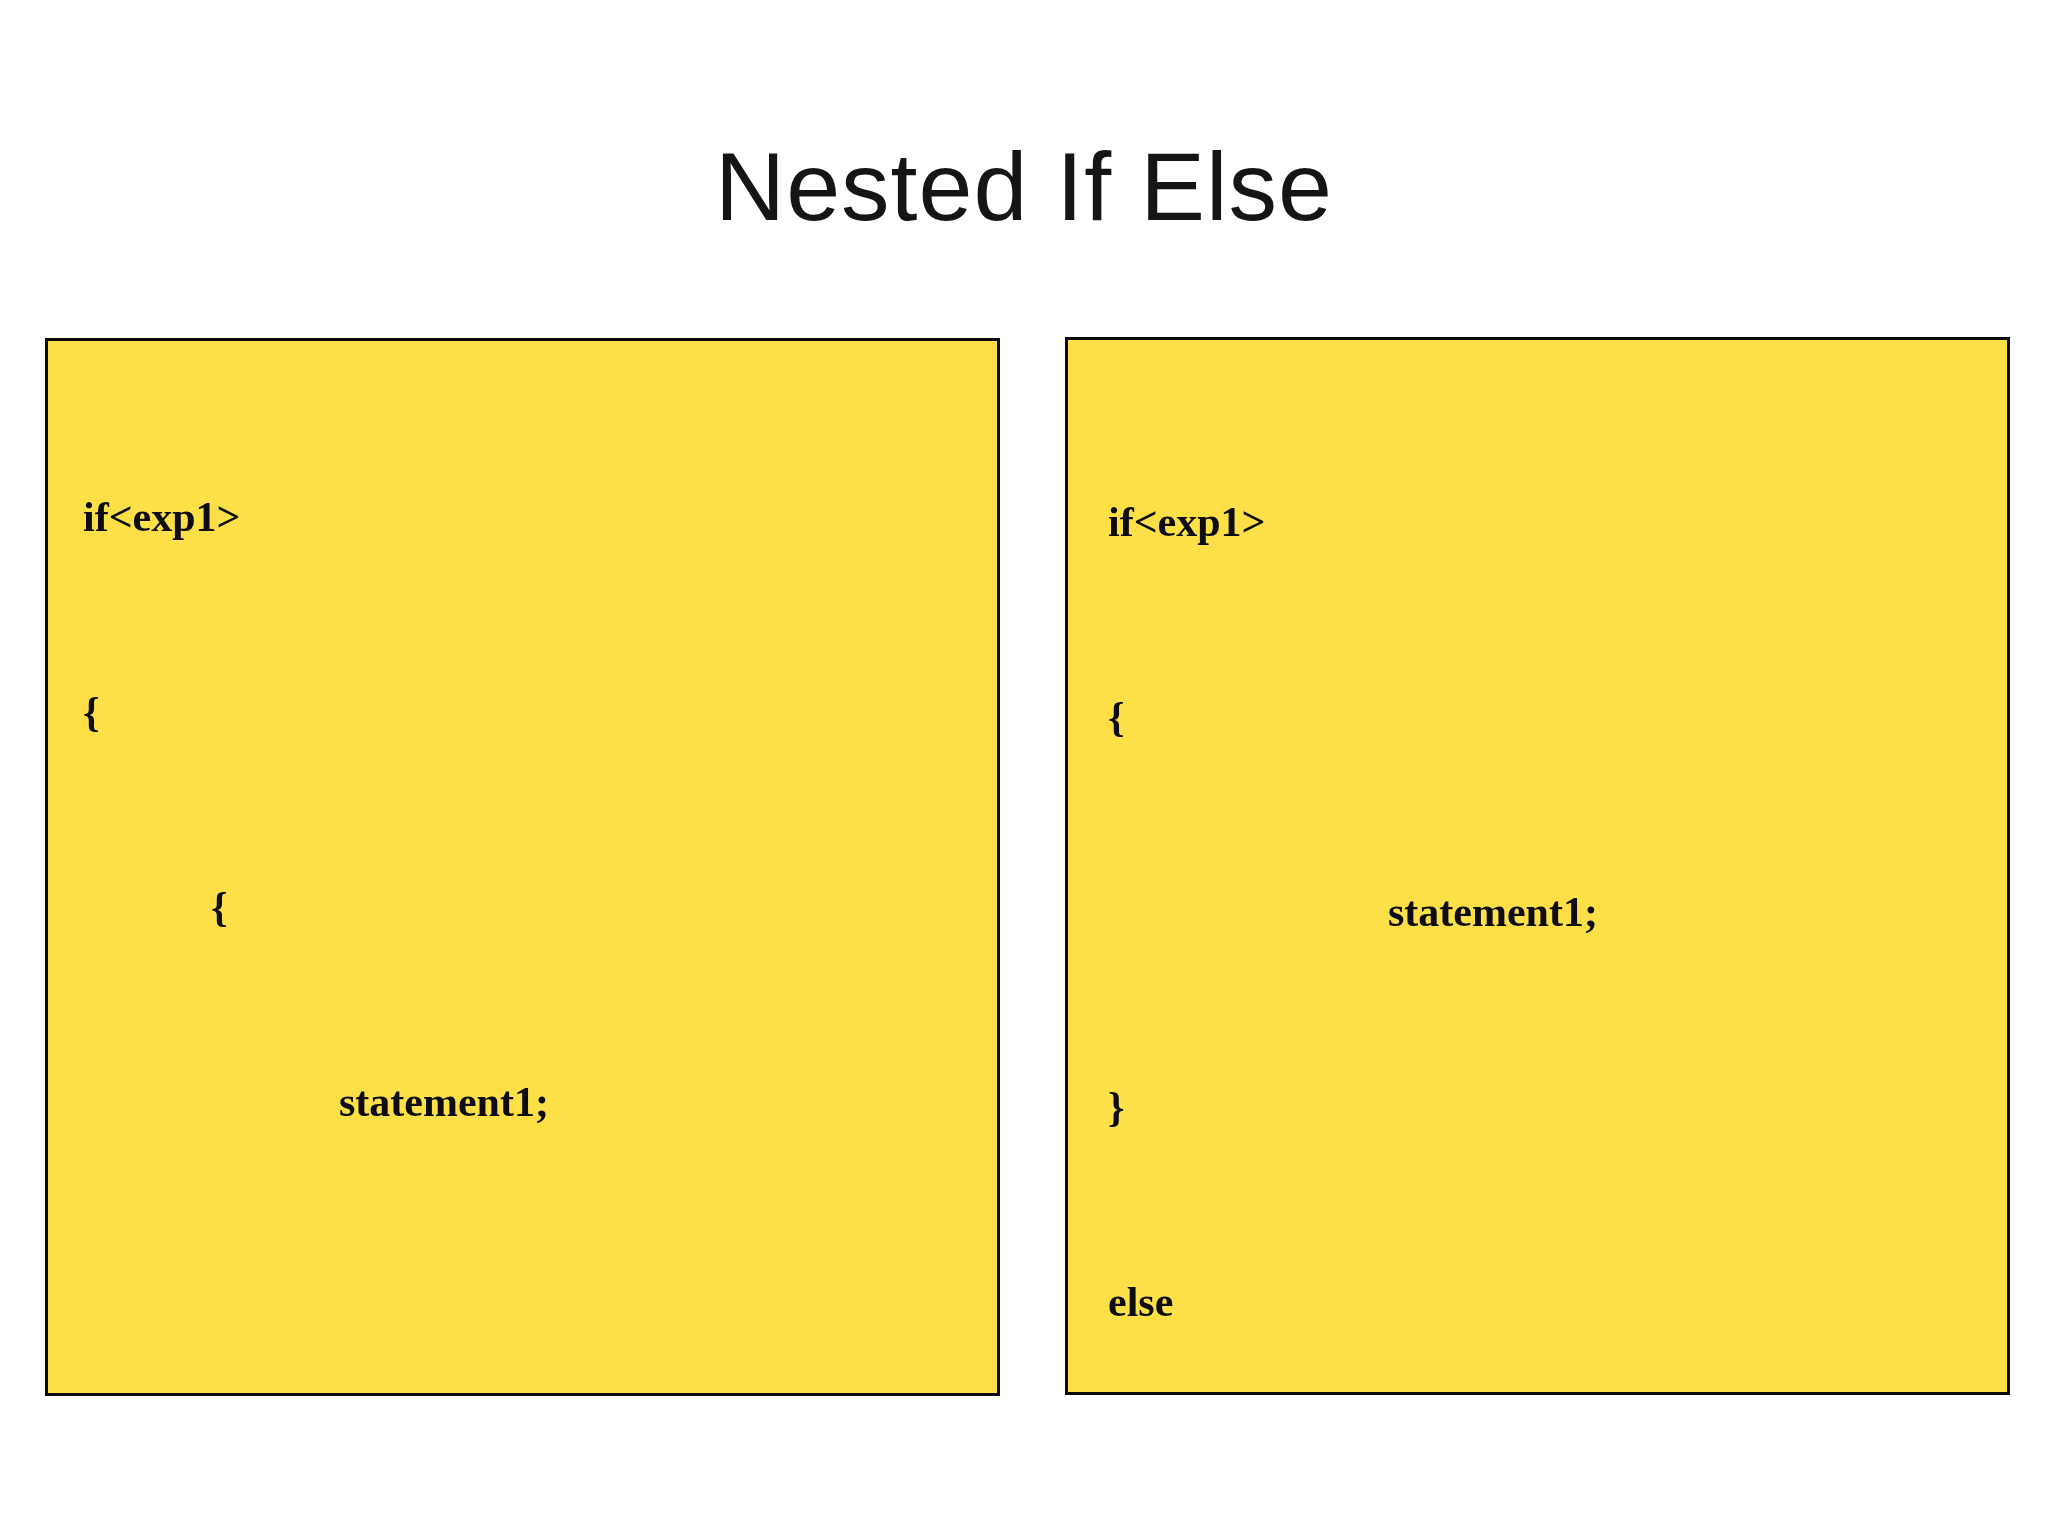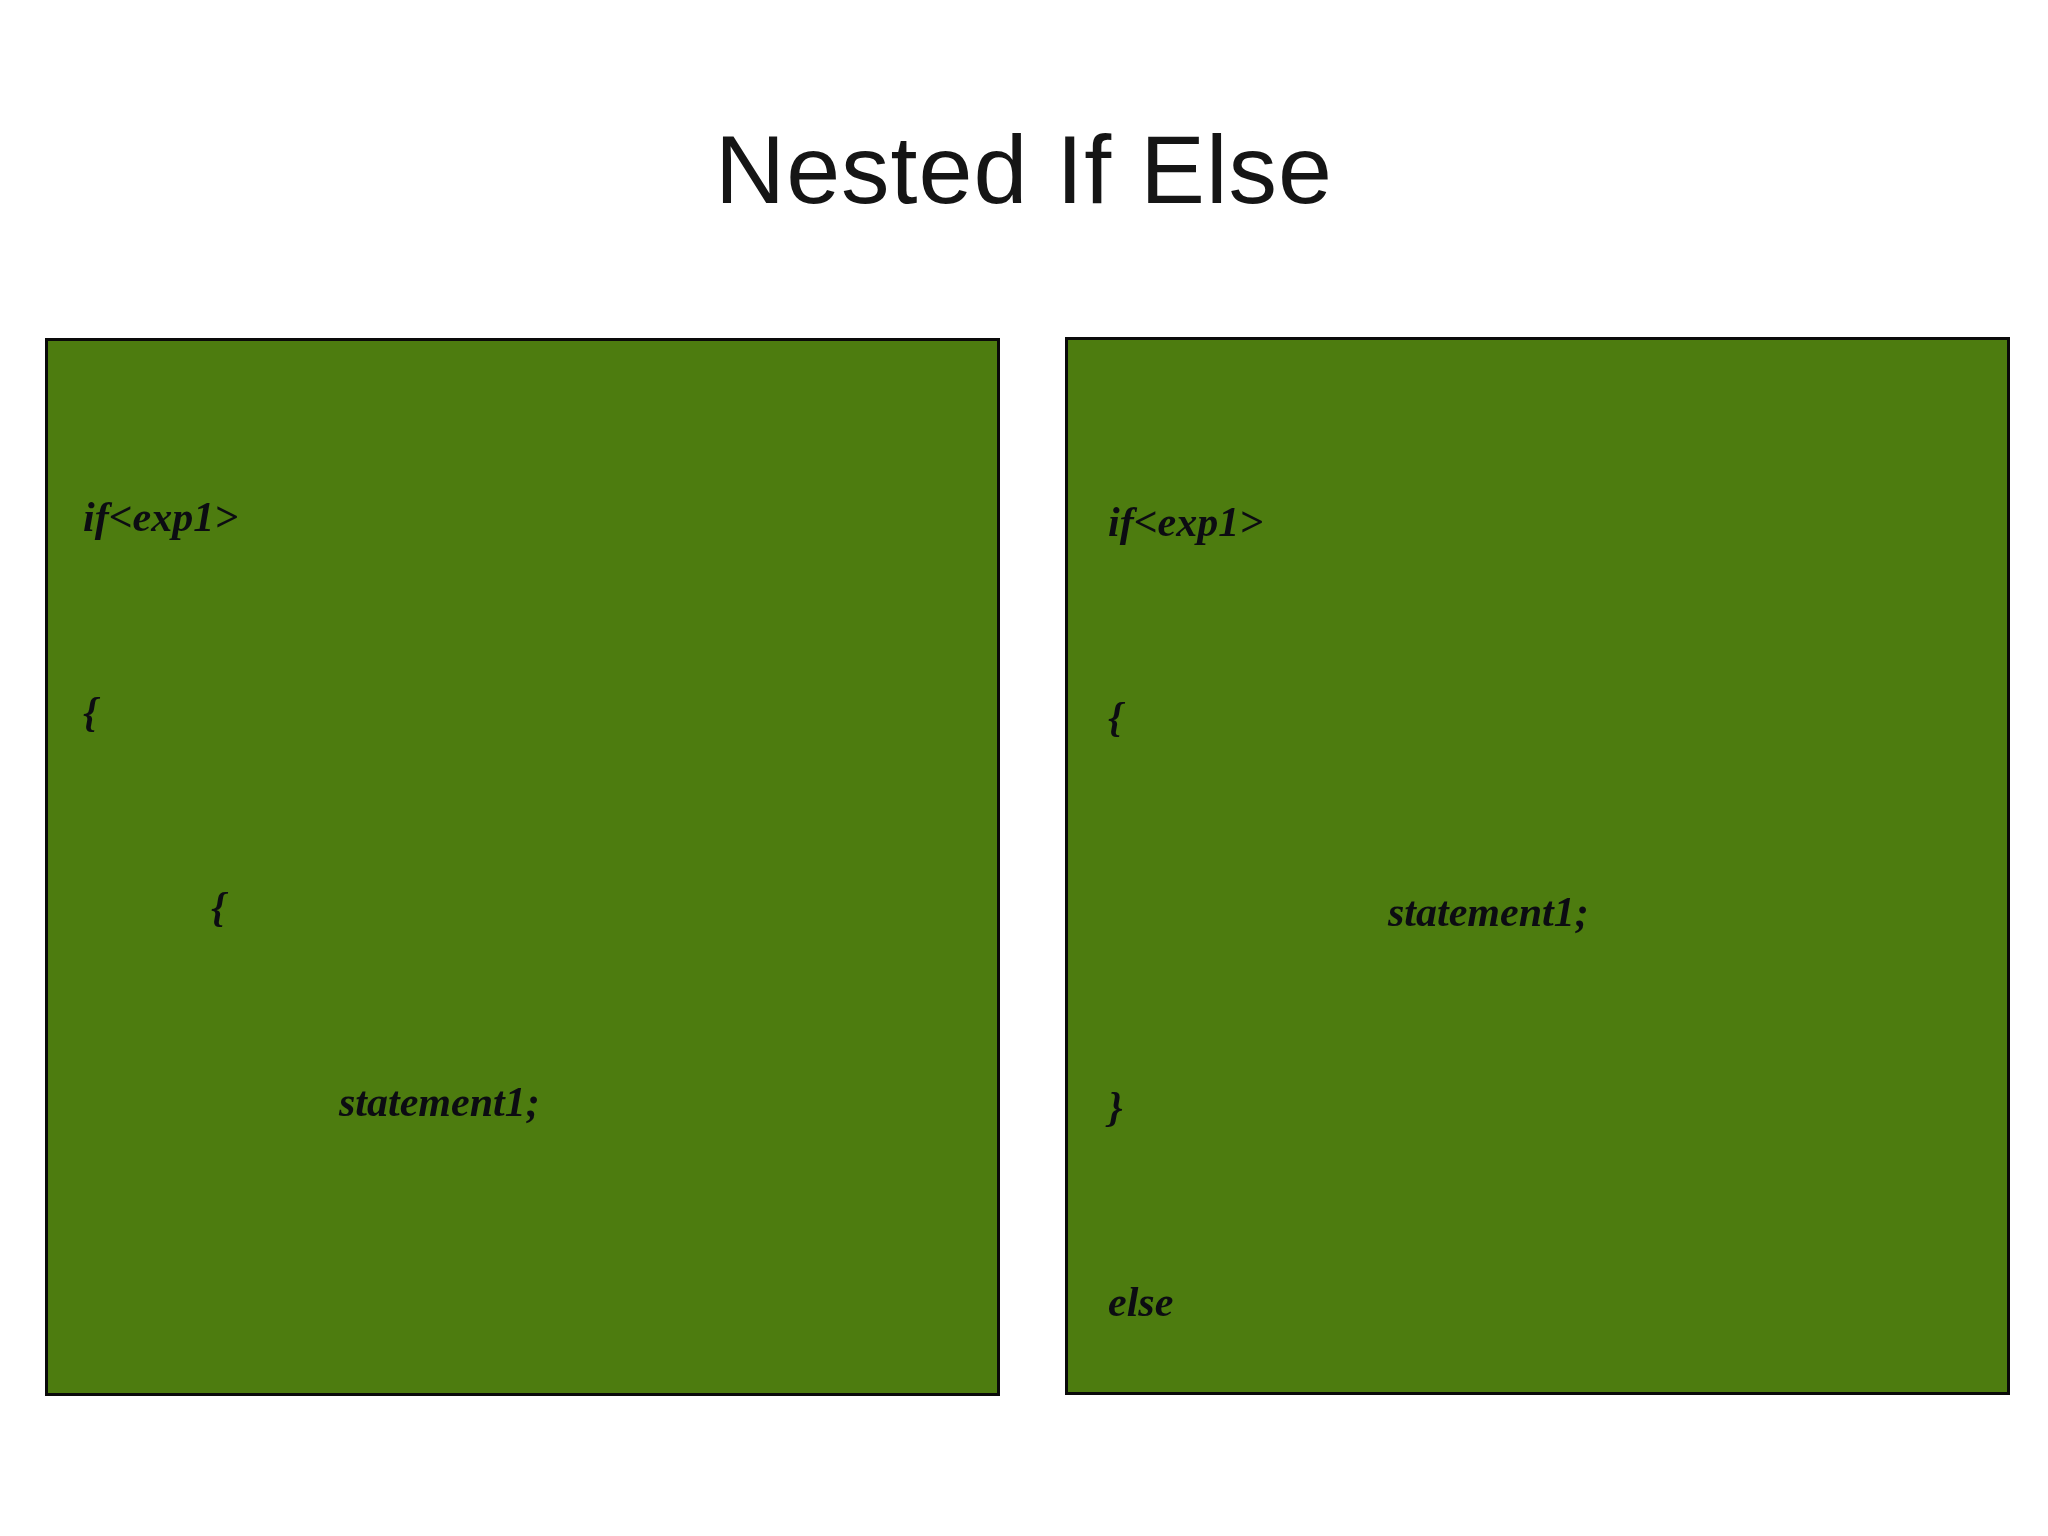--- a/index.html
+++ b/index.html
@@ -19,7 +19,7 @@
   }
   .title {
     position: absolute;
-    top: 112px;
+    top: 129px;
     left: 0;
     width: 2048px;
     text-align: center;

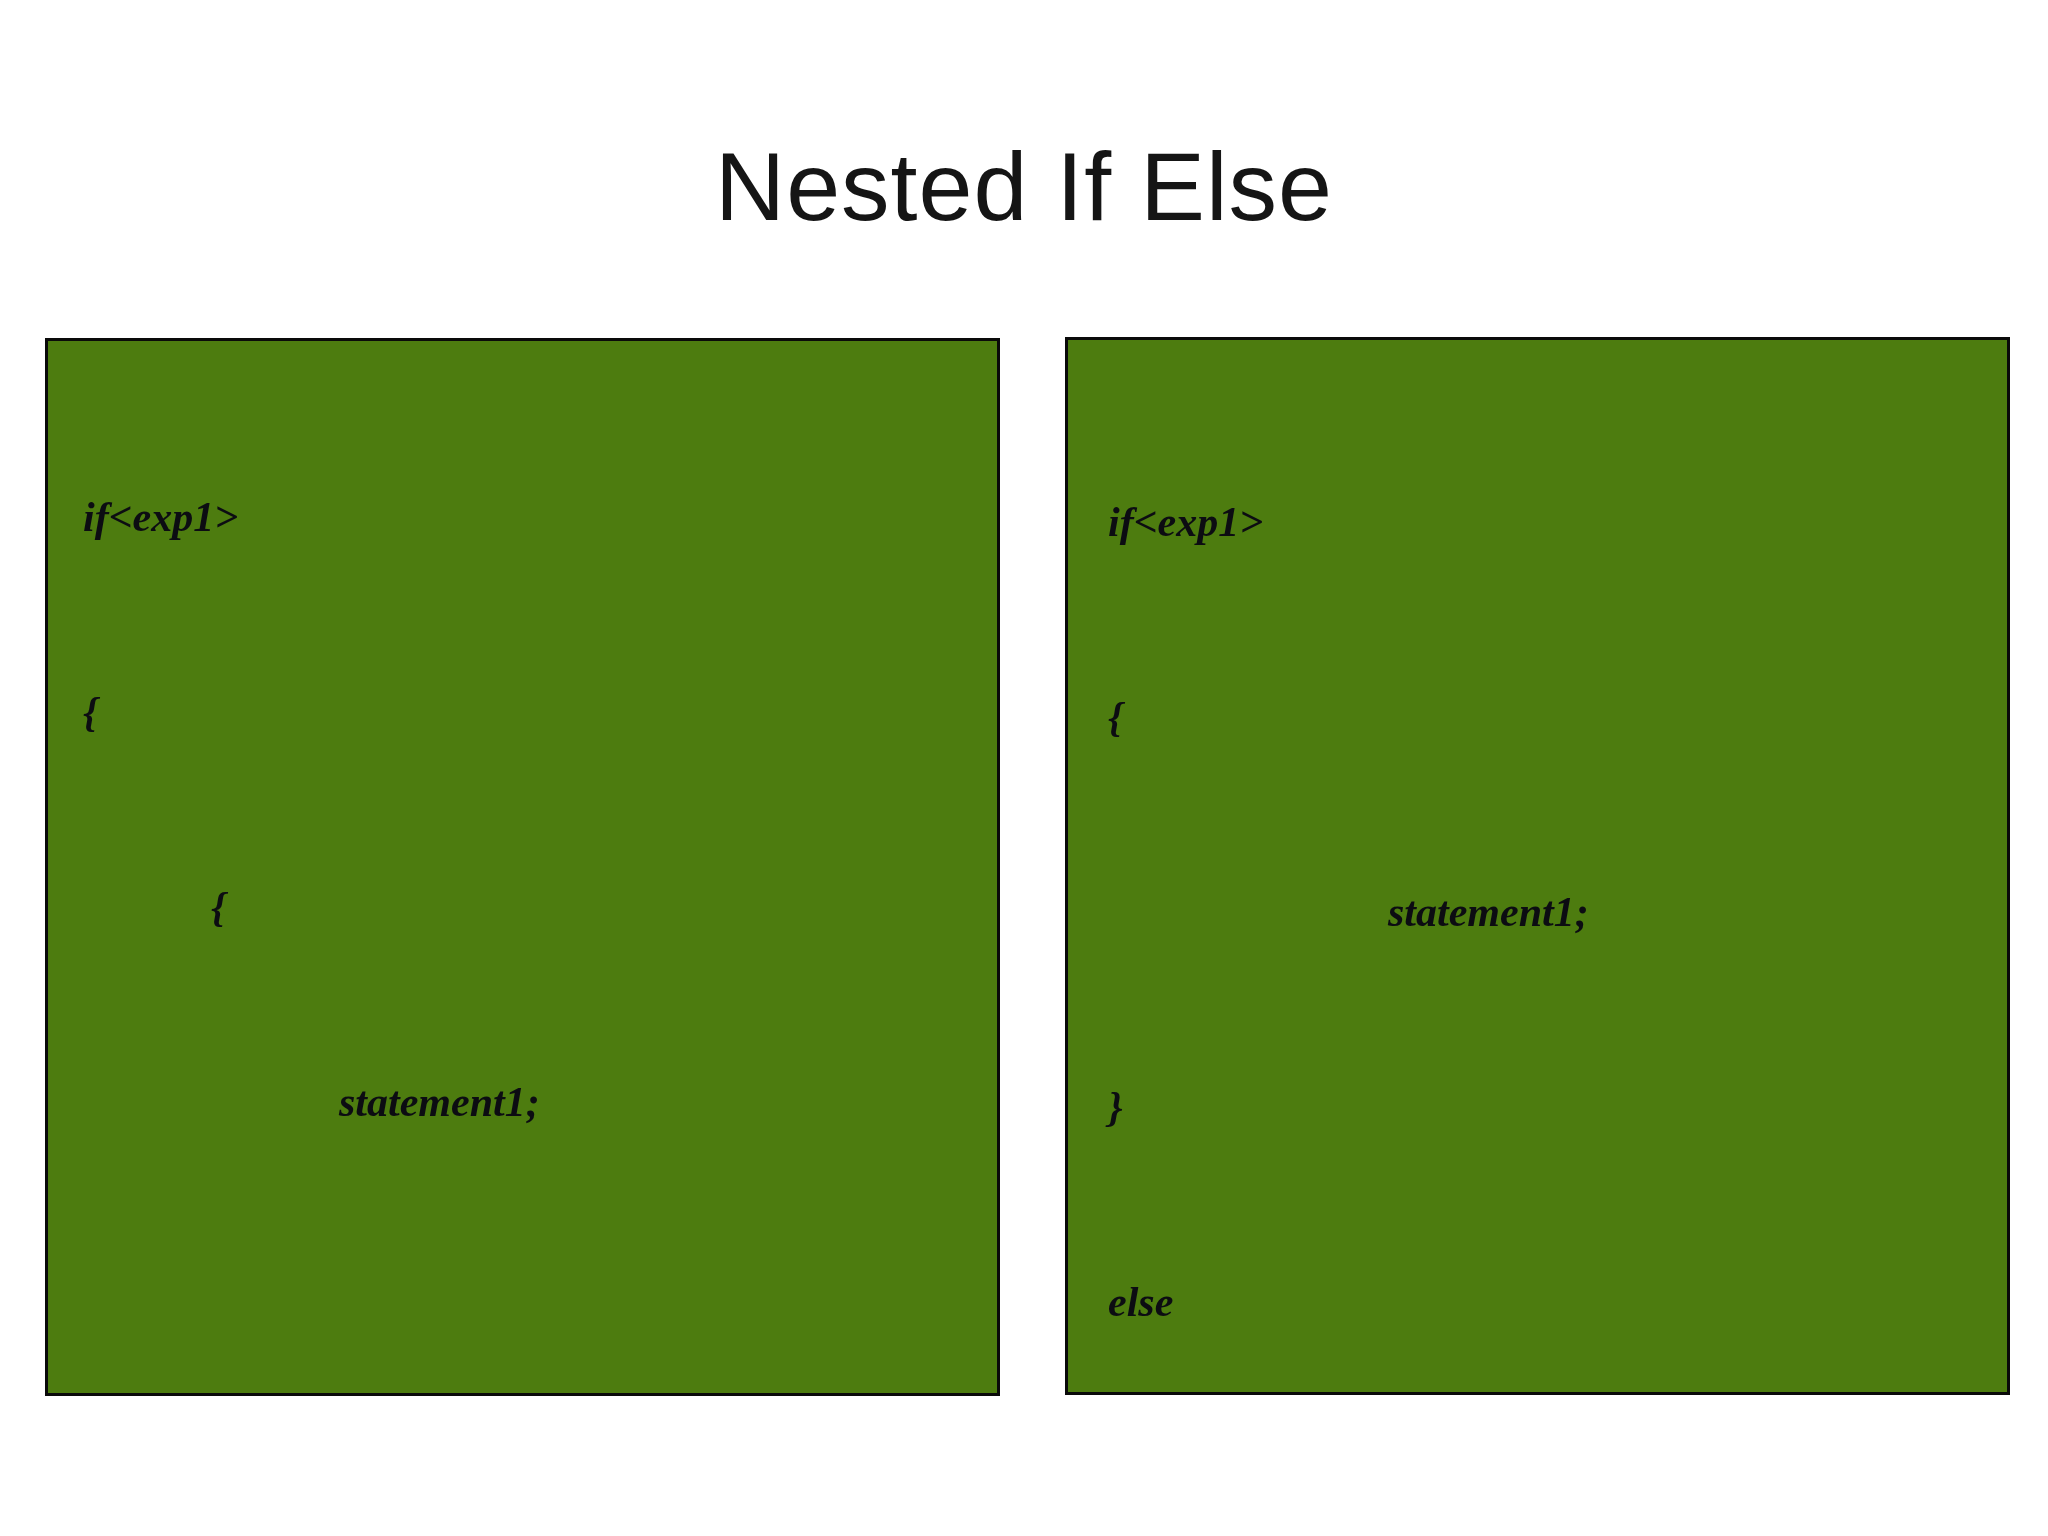--- a/index.html
+++ b/index.html
@@ -33,11 +33,10 @@
   }
   .code-box {
     position: absolute;
-    background: #4d7c0f;
+    background: #fde047;
     border: 3px solid #0a0a0a;
     box-sizing: border-box;
     overflow: hidden;
-    font-style: italic;
   }
   .code-box.left {
     left: 45px;

